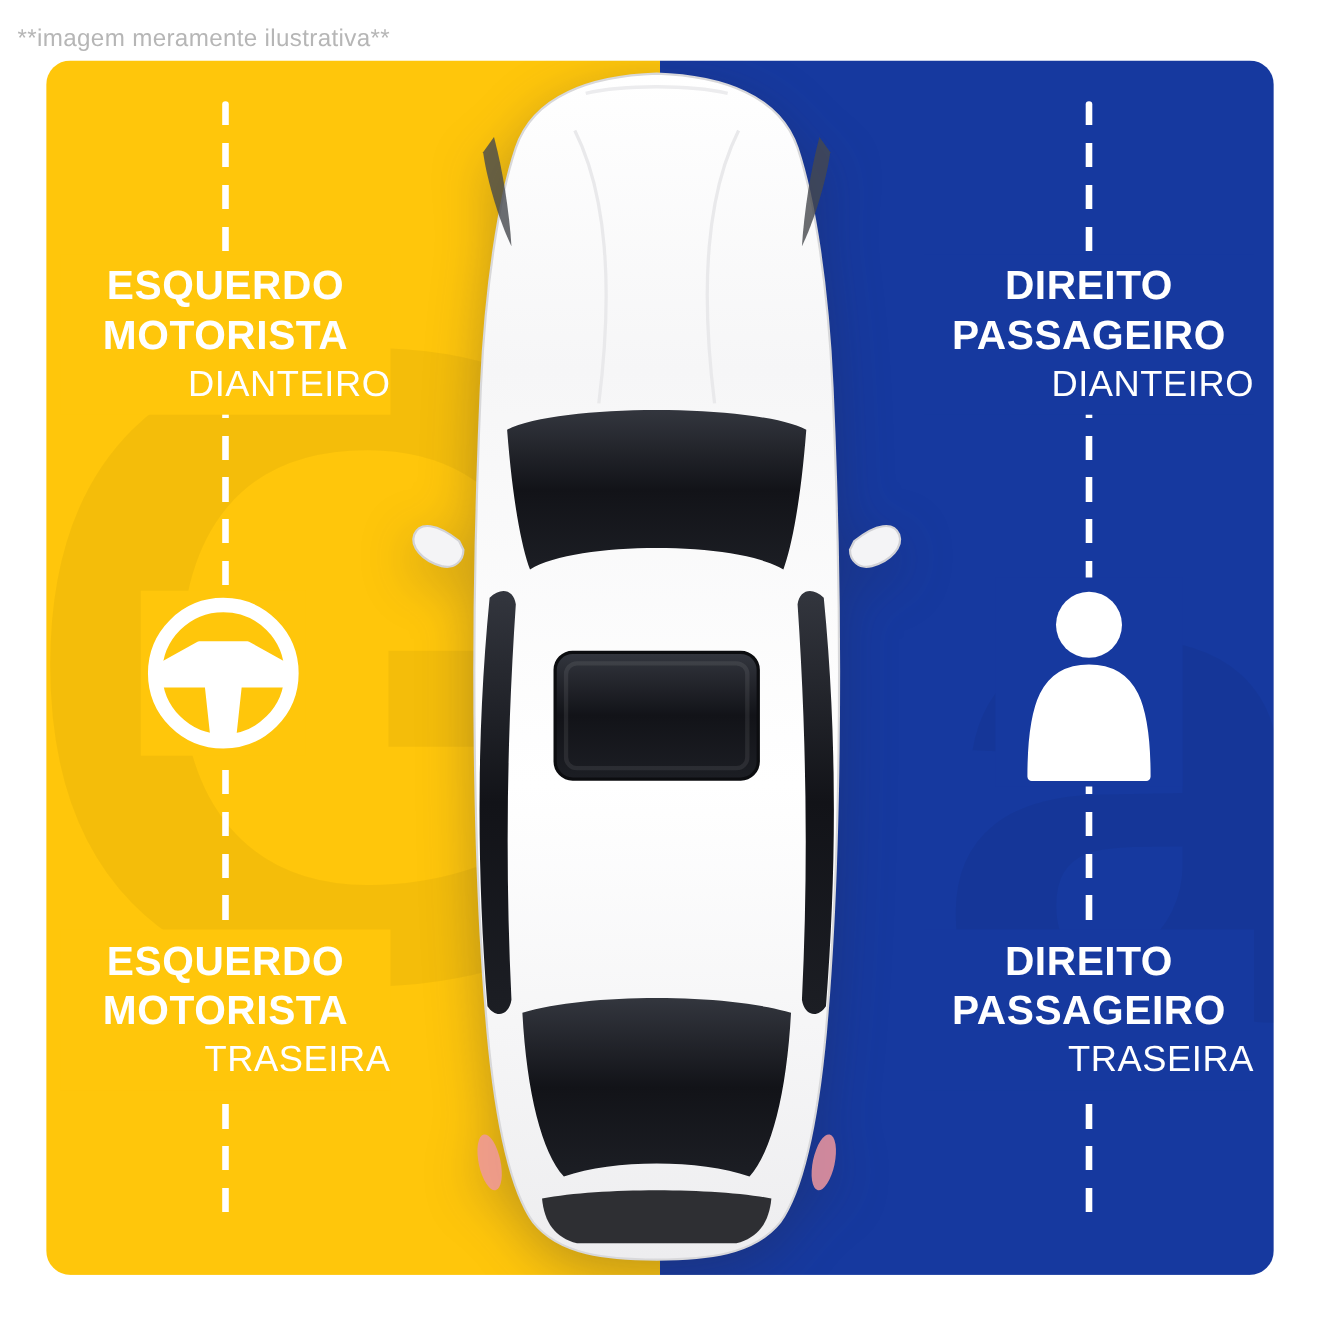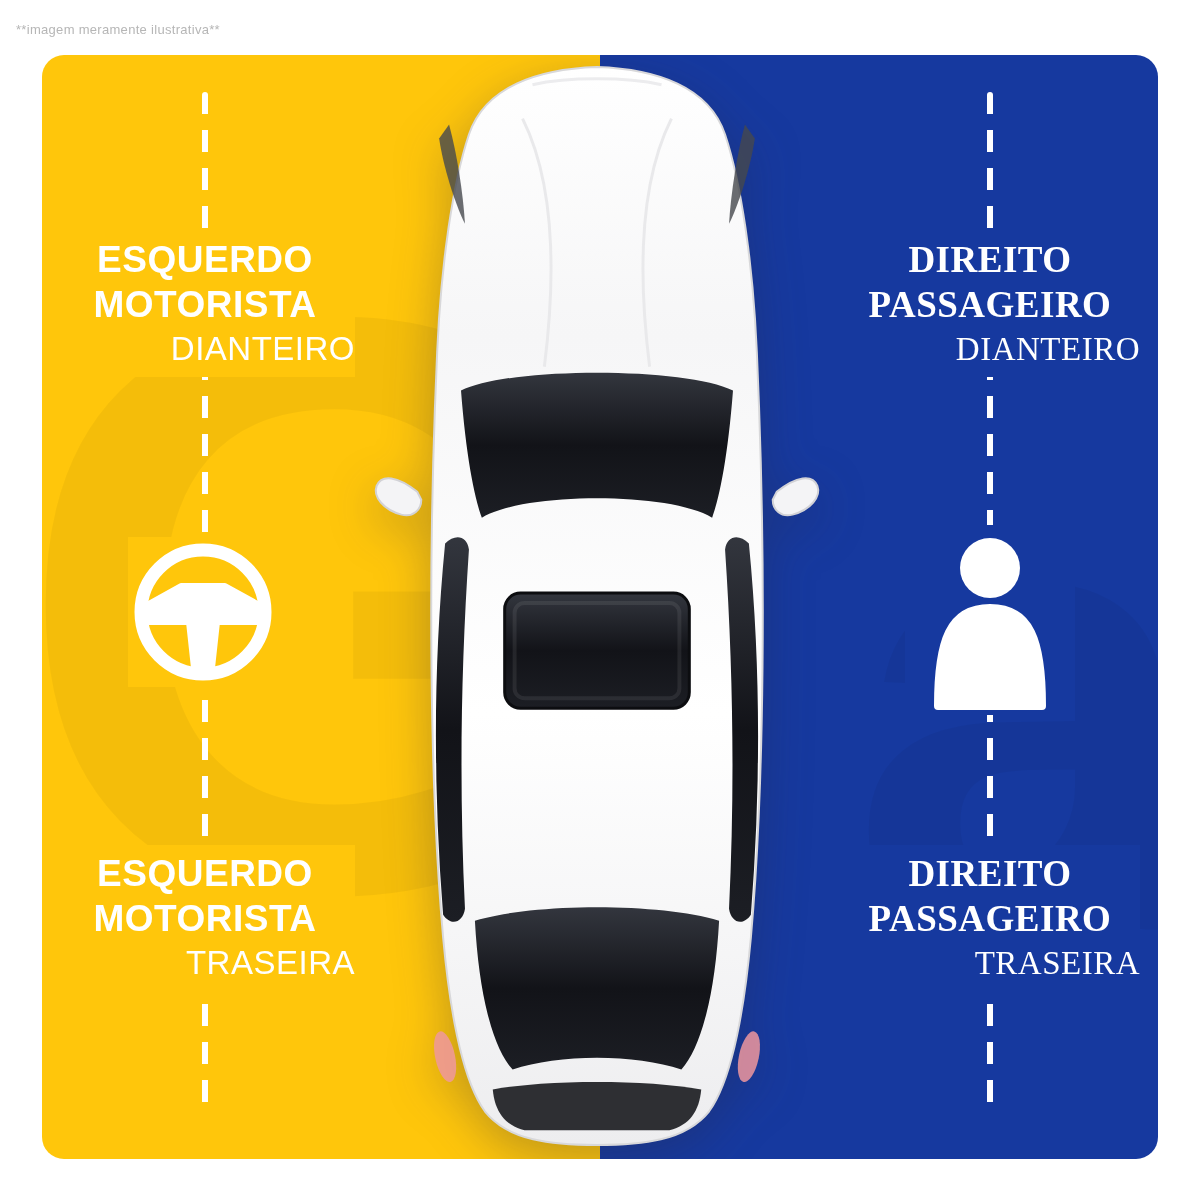--- a/index.html
+++ b/index.html
@@ -8,7 +8,7 @@
 
   .disclaimer {
     position:absolute; left:16px; top:22px;
-    font-size:13px; color:var(--disc, #b6b6b6); letter-spacing:.3px;
+    font-size:22px; color:var(--disc, #b6b6b6); letter-spacing:.3px;
   }
 
   .panel {

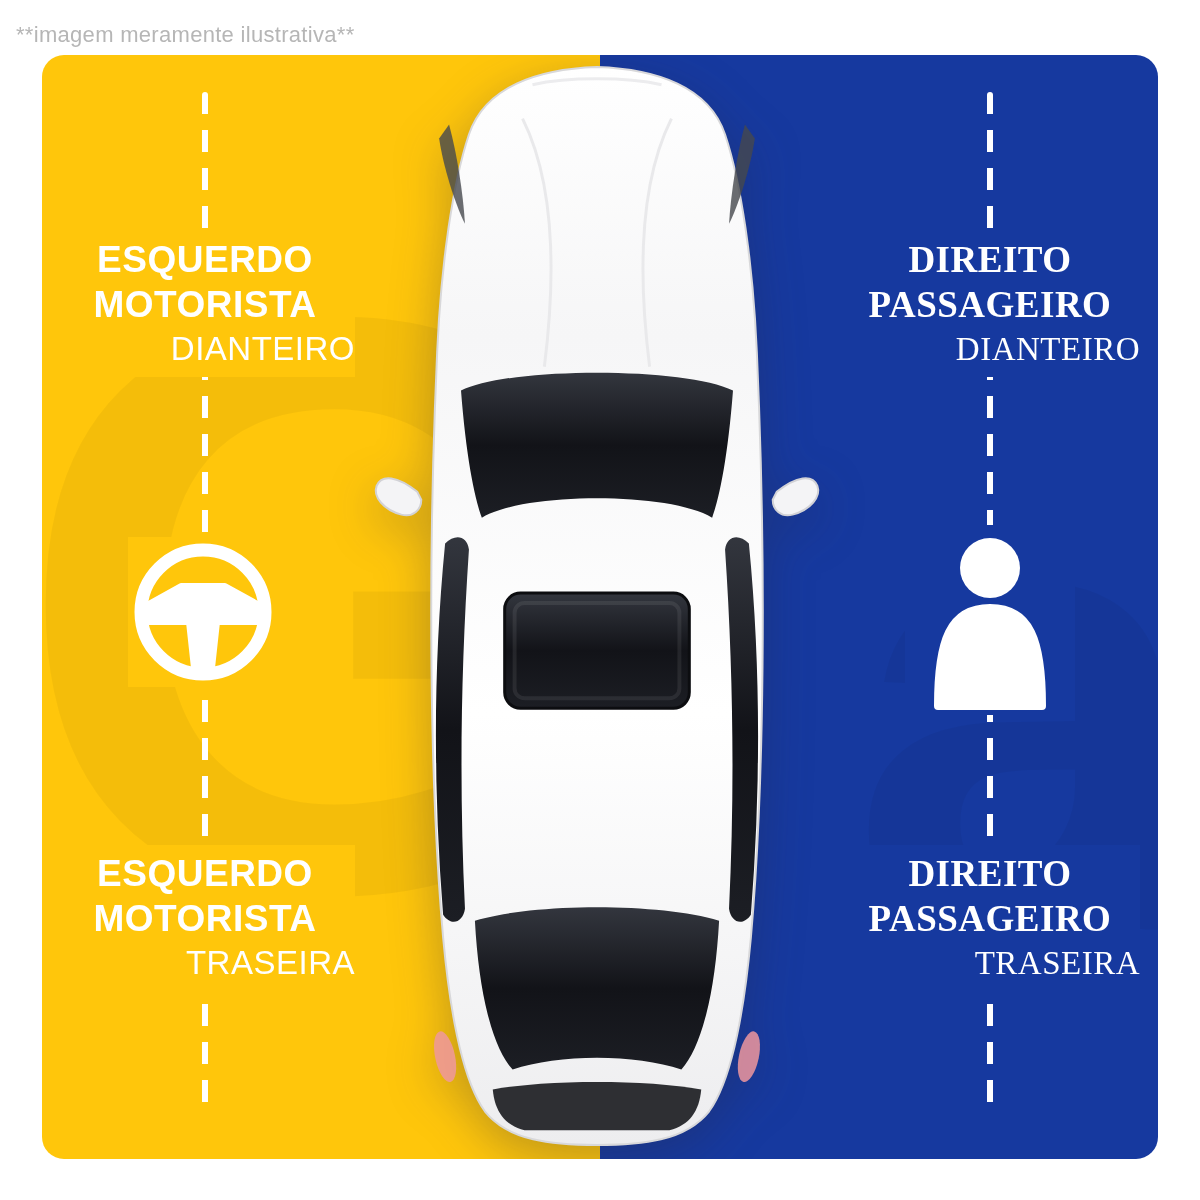--- a/index.html
+++ b/index.html
@@ -36,7 +36,7 @@
   .label .b { font-weight:700; font-size:37px; line-height:45px; letter-spacing:.5px;text-align:center; }
   .label .r { font-weight:400; font-size:33px; line-height:44px; letter-spacing:.5px;text-align:right; }
   .on-yellow { background:var(--yellow, #FFC60B); }
-  .on-blue   { background:var(--blue, #16399F);font-family:Liberation Serif, serif; }
+  .on-blue   { background:var(--blue, #16399F); }
 
   .lbl-front-left { left:13px;  top:176px; }
   .lbl-rear-left  { left:13px;  top:790px; }

